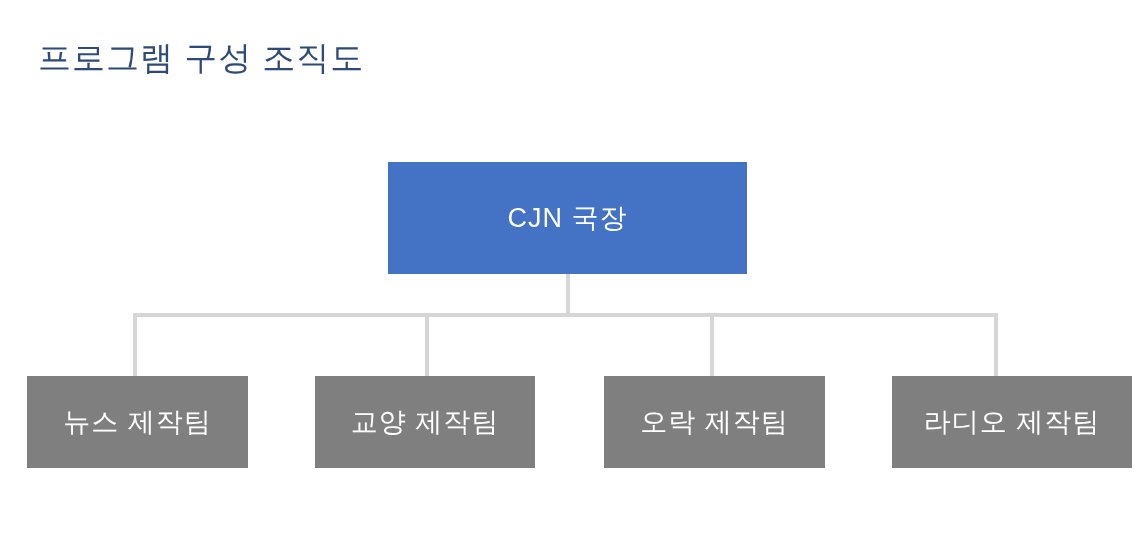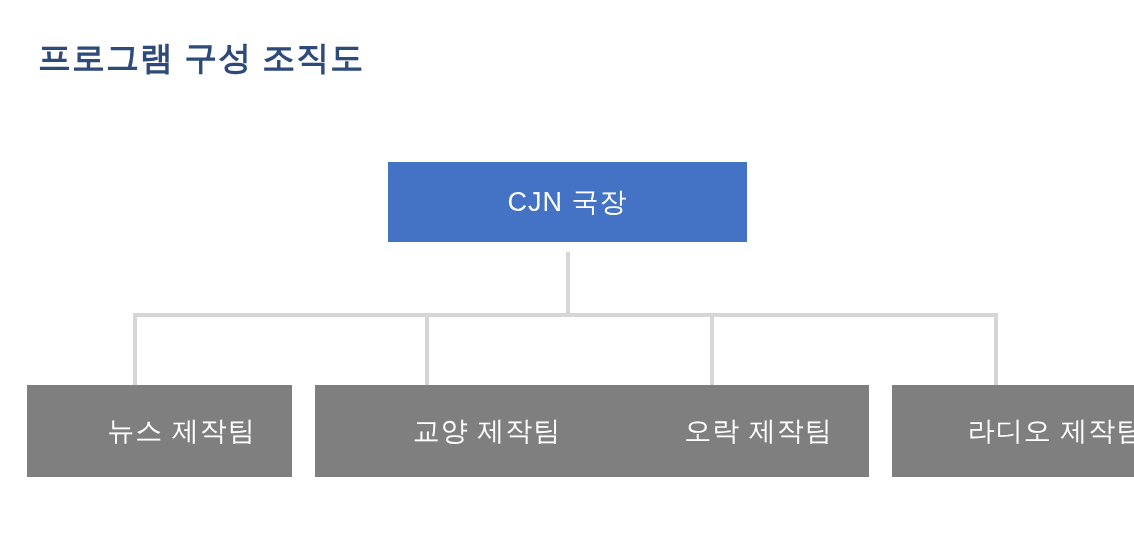--- a/index.html
+++ b/index.html
@@ -22,7 +22,7 @@
     left: 38px;
     top: 36px;
     font-size: 33px;
-    font-weight: bold;
+    font-weight: normal;
     letter-spacing: 1px;
     color: var(--title-text, #2e4a7b);
     white-space: nowrap;

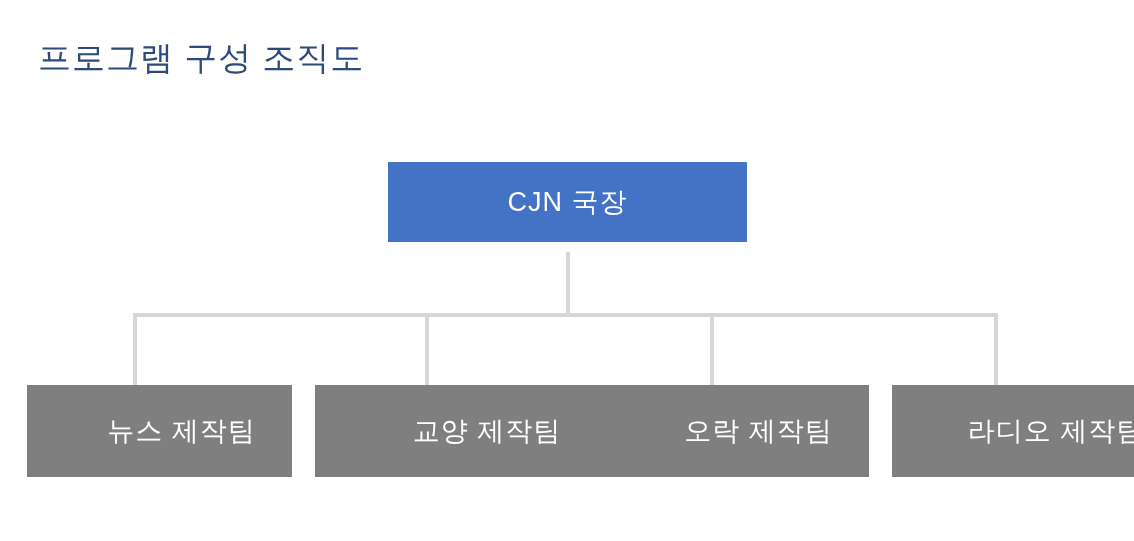--- a/index.html
+++ b/index.html
@@ -42,7 +42,7 @@
     left: 388px;
     top: 162px;
     width: 359px;
-    height: 80px;
+    height: 112px;
     background: var(--root-fill, #4472c4);
     color: var(--root-text, #ffffff);
   }

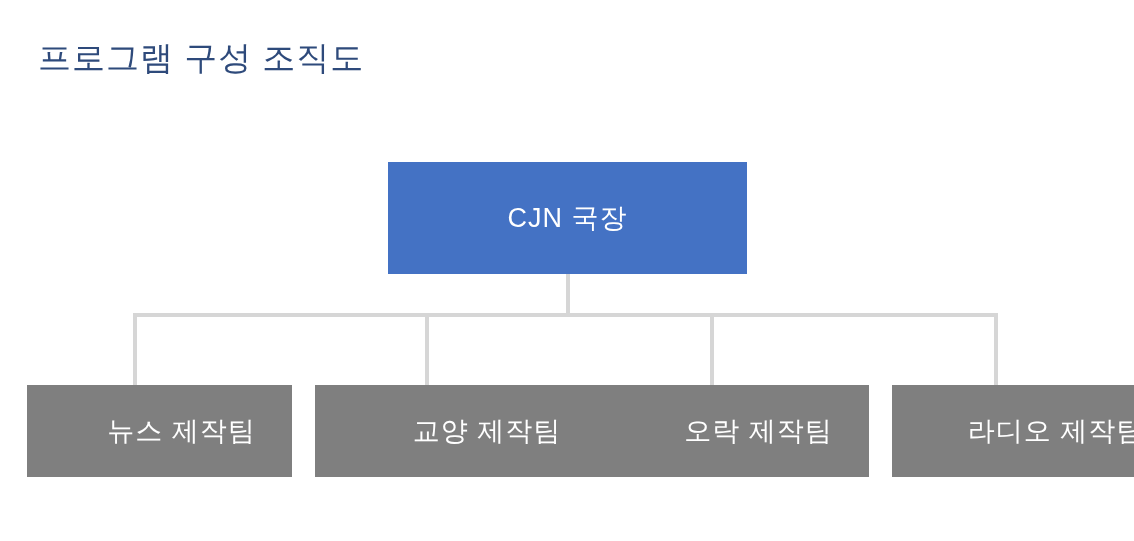--- a/index.html
+++ b/index.html
@@ -47,11 +47,10 @@
     color: var(--root-text, #ffffff);
   }
   .node-team {
-    top: 385px;
+    top: 376px;
     height: 92px;
     background: var(--team-fill, #7f7f7f);
     color: var(--team-text, #ffffff);
-    padding-left: 44px;
   }
   .node-team.t1 { left: 27px;  width: 221px; }
   .node-team.t2 { left: 315px; width: 256px; }

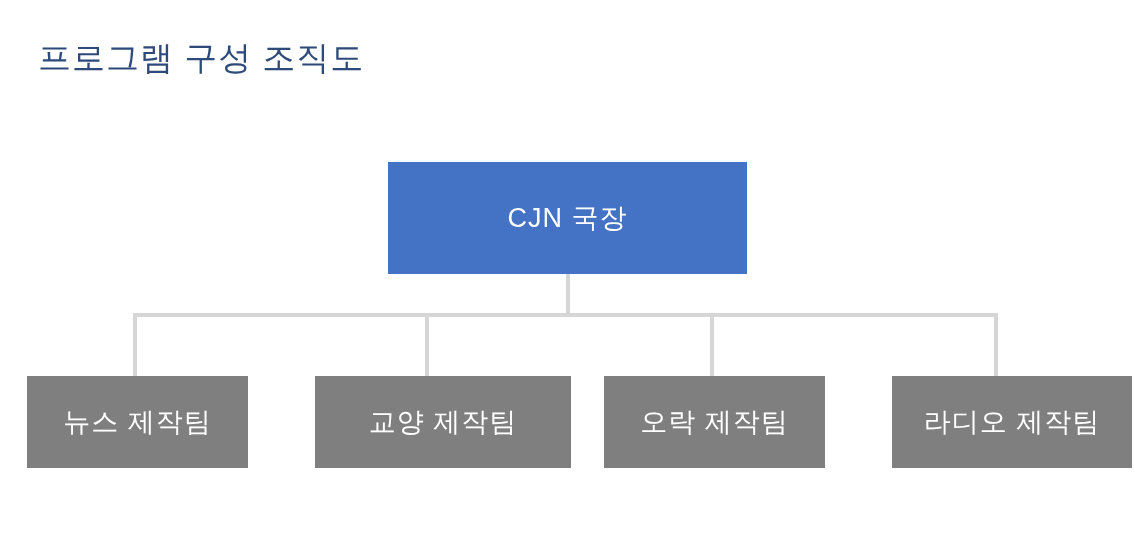--- a/index.html
+++ b/index.html
@@ -53,7 +53,7 @@
     color: var(--team-text, #ffffff);
   }
   .node-team.t1 { left: 27px;  width: 221px; }
-  .node-team.t2 { left: 315px; width: 256px; }
+  .node-team.t2 { left: 315px; width: 220px; }
   .node-team.t3 { left: 604px; width: 221px; align-items: center; }
   .node-team.t4 { left: 892px; width: 240px; }
   .connector {

